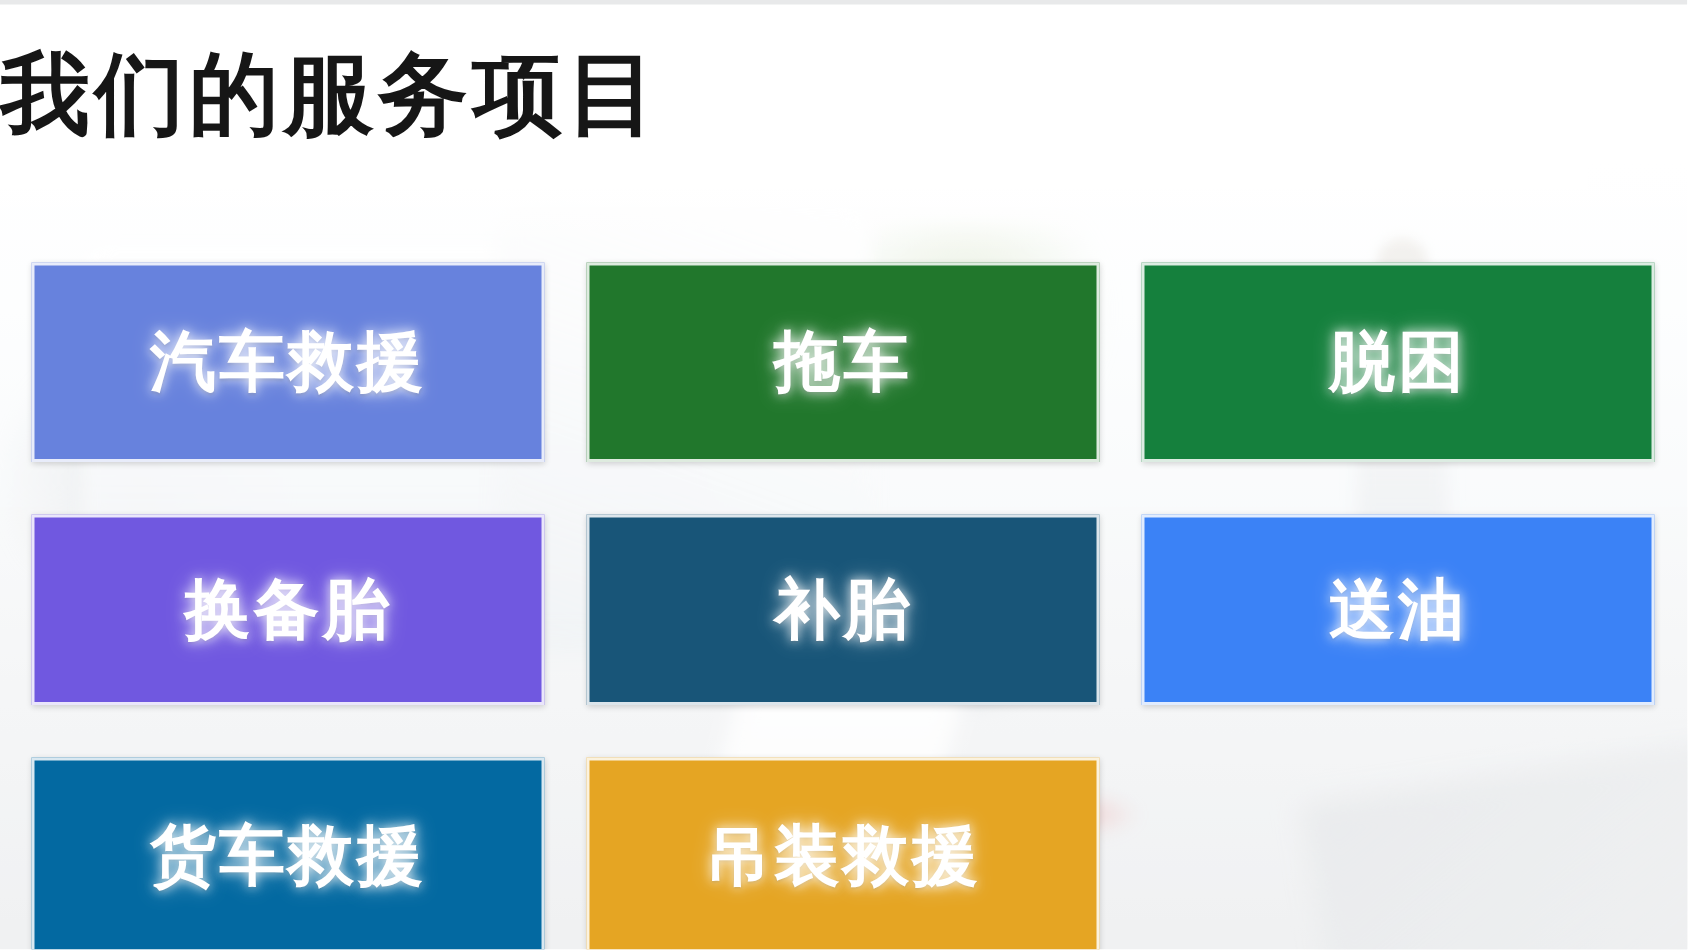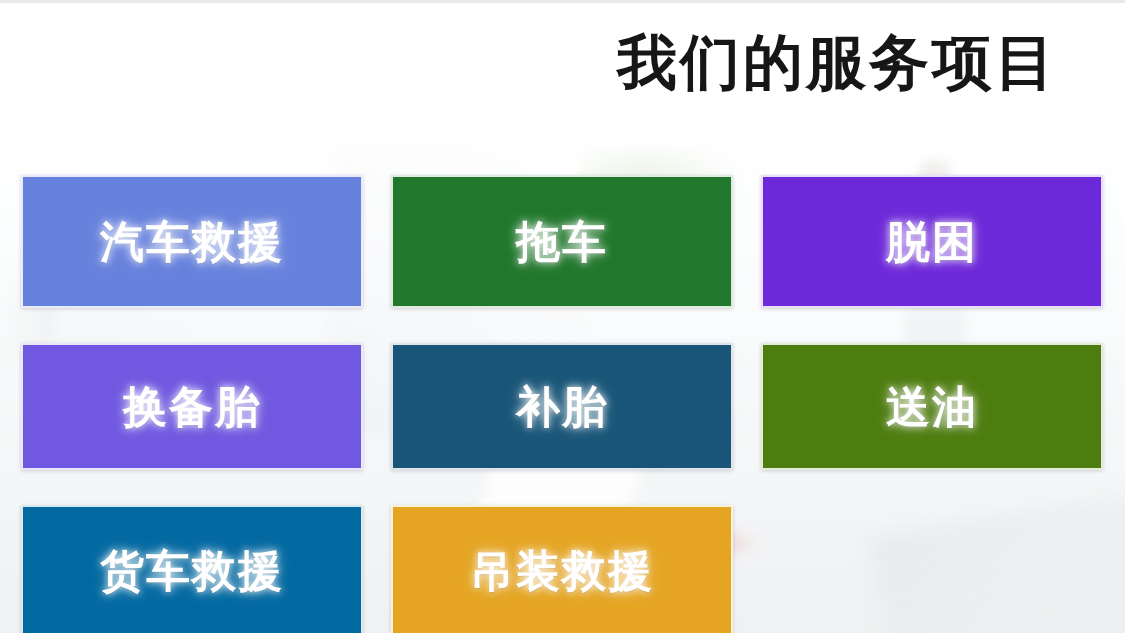--- a/index.html
+++ b/index.html
@@ -134,7 +134,7 @@
     width:1058px; height:126px;
     display:flex;
     align-items:center;
-    justify-content:flex-end;
+    justify-content:flex-start;
     z-index:5;
     background:#ffffff;
   }

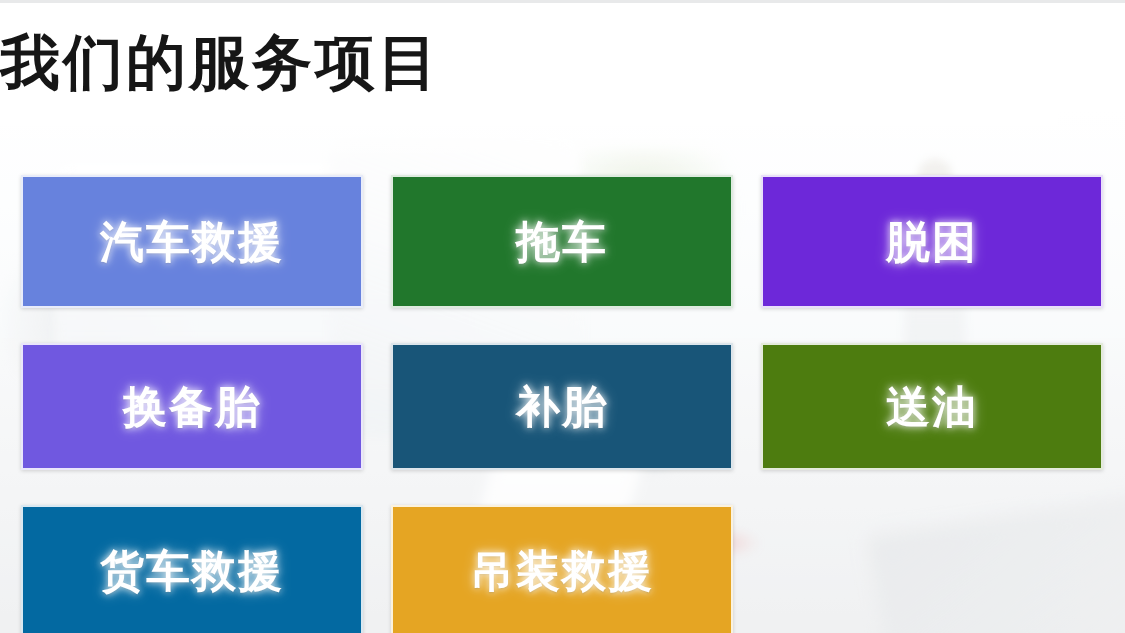--- a/index.html
+++ b/index.html
@@ -215,7 +215,7 @@
     <div class="tile" style="background-color: rgb(33, 119, 44); align-items: center;">
       <span class="tile-label">拖车</span>
     </div>
-    <div class="tile" style="background-color: #6d28d9; justify-content: center;">
+    <div class="tile" style="background-color: #15803d; justify-content: center;">
       <span class="tile-label">脱困</span>
     </div>
     <div class="tile" style="background-color: rgb(112, 88, 224);">

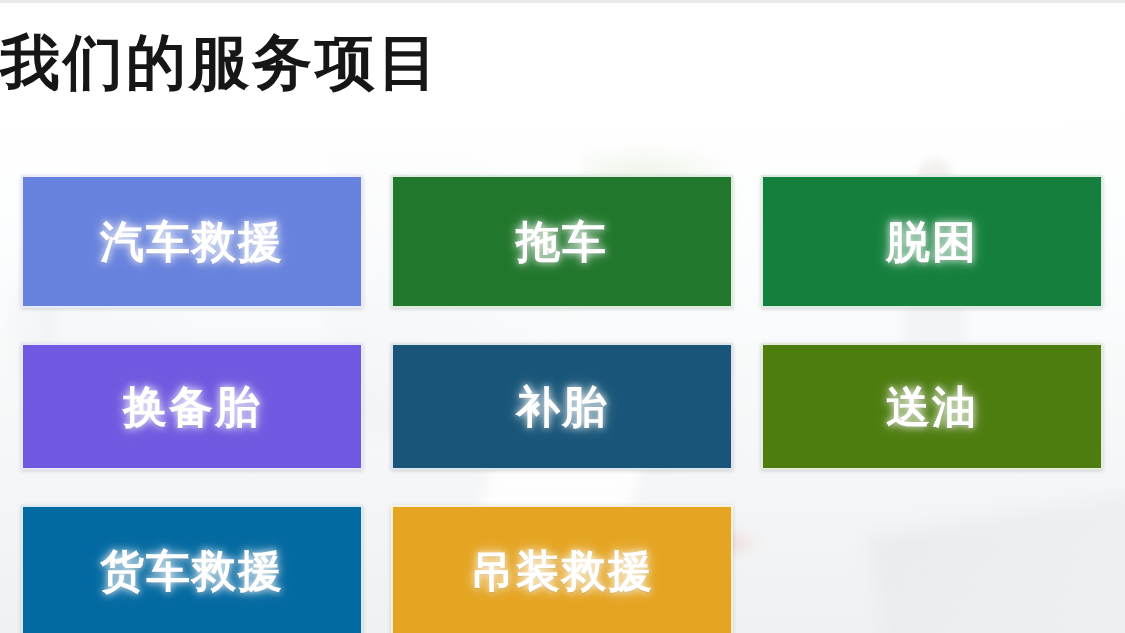--- a/index.html
+++ b/index.html
@@ -224,7 +224,7 @@
     <div class="tile" style="background-color: rgb(24, 85, 120);">
       <span class="tile-label">补胎</span>
     </div>
-    <div class="tile" style="background-color: #4d7c0f;">
+    <div class="tile" style="background-color: #3b82f6;">
       <span class="tile-label">送油</span>
     </div>
     <div class="tile" style="background-color: #0369a1;">

